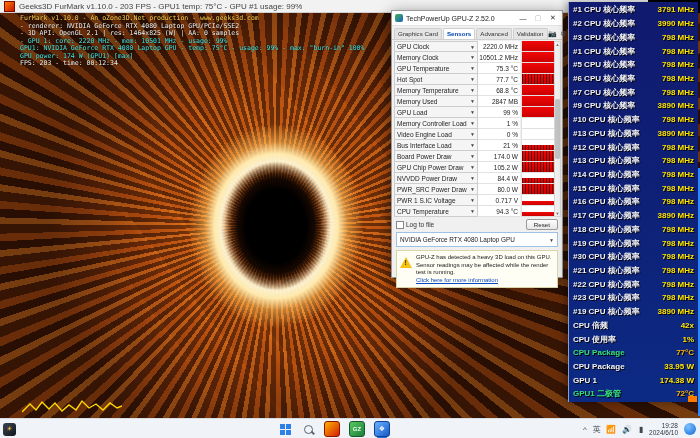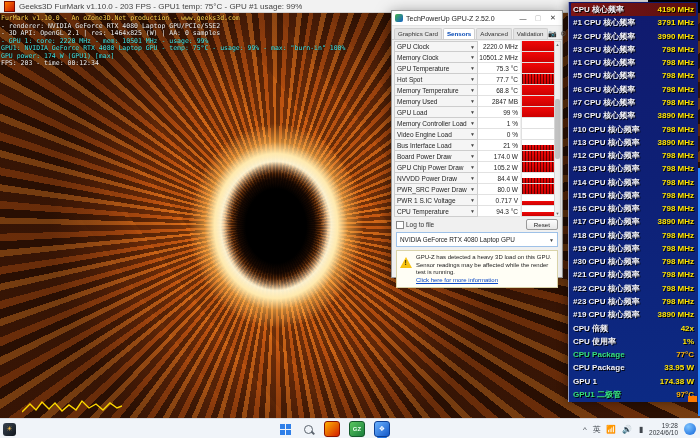--- a/index.html
+++ b/index.html
@@ -323,10 +323,6 @@
   </div>
 
   <div id="panel">
-      <div class="prow header">
-        <span class="pl">CPU 核心频率</span>
-        <span class="pv">4190 MHz</span>
-      </div>
       <div class="prow">
         <span class="pl">#1 CPU 核心频率</span>
         <span class="pv">3791 MHz</span>

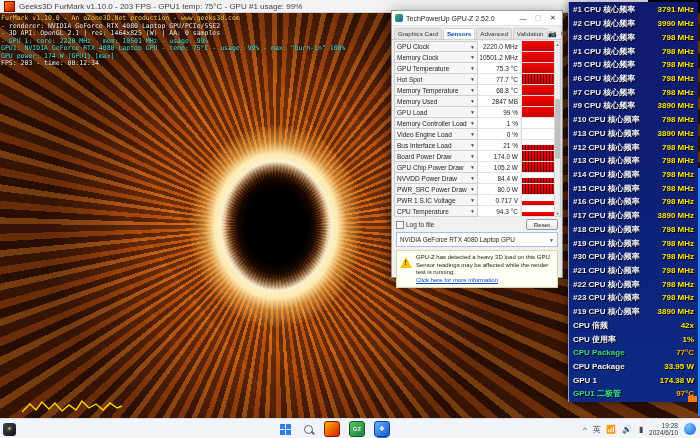--- a/index.html
+++ b/index.html
@@ -19,7 +19,7 @@
       repeating-conic-gradient(from 10deg at 276px 213px,rgba(52,18,4,.55) 0deg 2deg,rgba(255,142,38,.30) 2deg 3.4deg,rgba(24,6,0,.5) 3.4deg 5.2deg,rgba(214,92,18,.30) 5.2deg 6.8deg),
       radial-gradient(ellipse 225px 245px at 276px 213px,rgba(255,126,28,.75) 26%,rgba(168,72,14,.85) 58%,rgba(96,40,10,.95) 82%,rgba(58,24,6,1) 100%),
       repeating-linear-gradient(52deg,#5a2508 0 14px,#8a3c0e 14px 22px,#c86a14 22px 26px,#3c1804 26px 40px);}
-  #osd{position:absolute;left:1px;top:2px;font-family:"DejaVu Sans Mono","Liberation Mono",monospace;
+  #osd{position:absolute;left:20px;top:2px;font-family:"DejaVu Sans Mono","Liberation Mono",monospace;
     font-size:6.5px;line-height:7.5px;white-space:pre;text-shadow:0 0 2px #000;}
   .osd-yellow{color:#ffd24a;} .osd-white{color:#efefef;} .osd-cyan{color:#3fe3e3;}
   #fps-graph{position:absolute;left:22px;bottom:2px;}

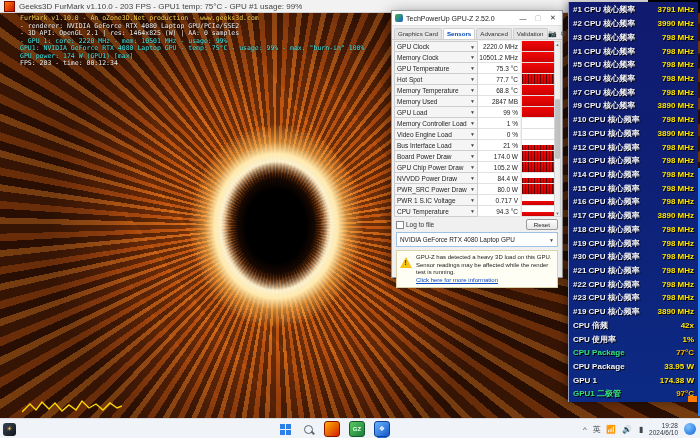--- a/index.html
+++ b/index.html
@@ -437,7 +437,7 @@
       </div>
       <div class="prow green">
         <span class="pl">GPU1 二极管</span>
-        <span class="pv">97°C</span>
+        <span class="pv">72°C</span>
       </div>
     </div>
   <div id="panel-edge"></div>

